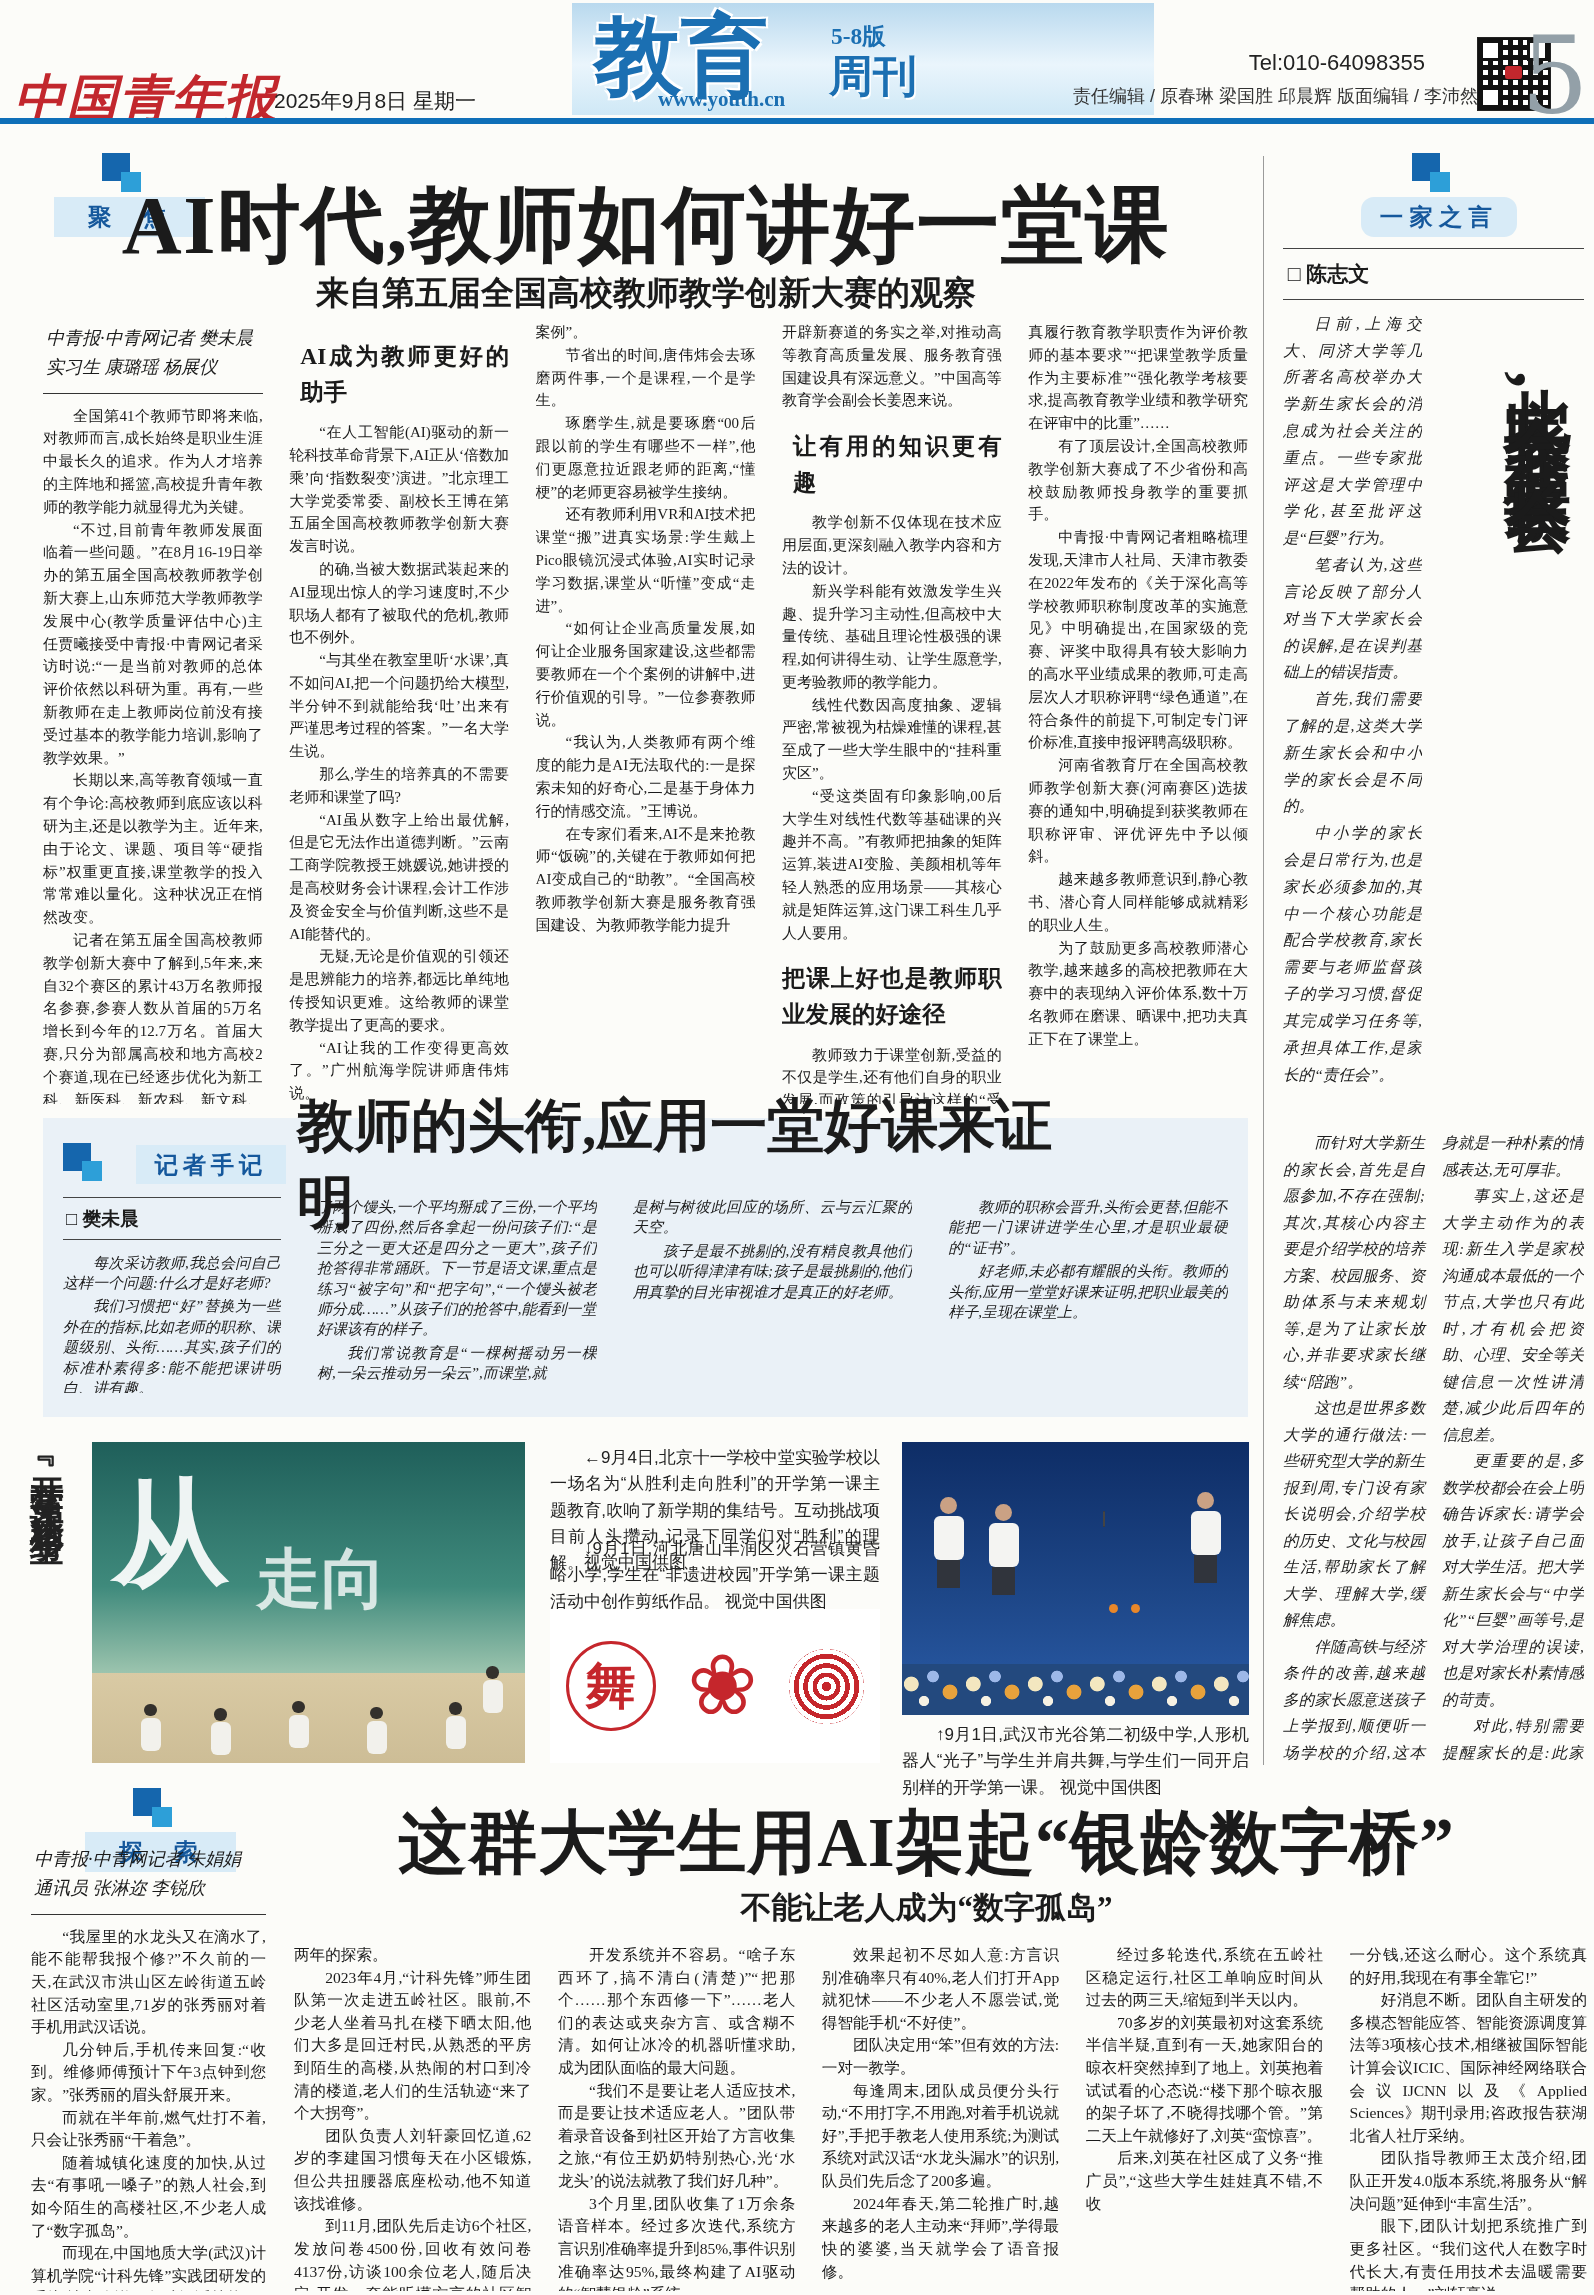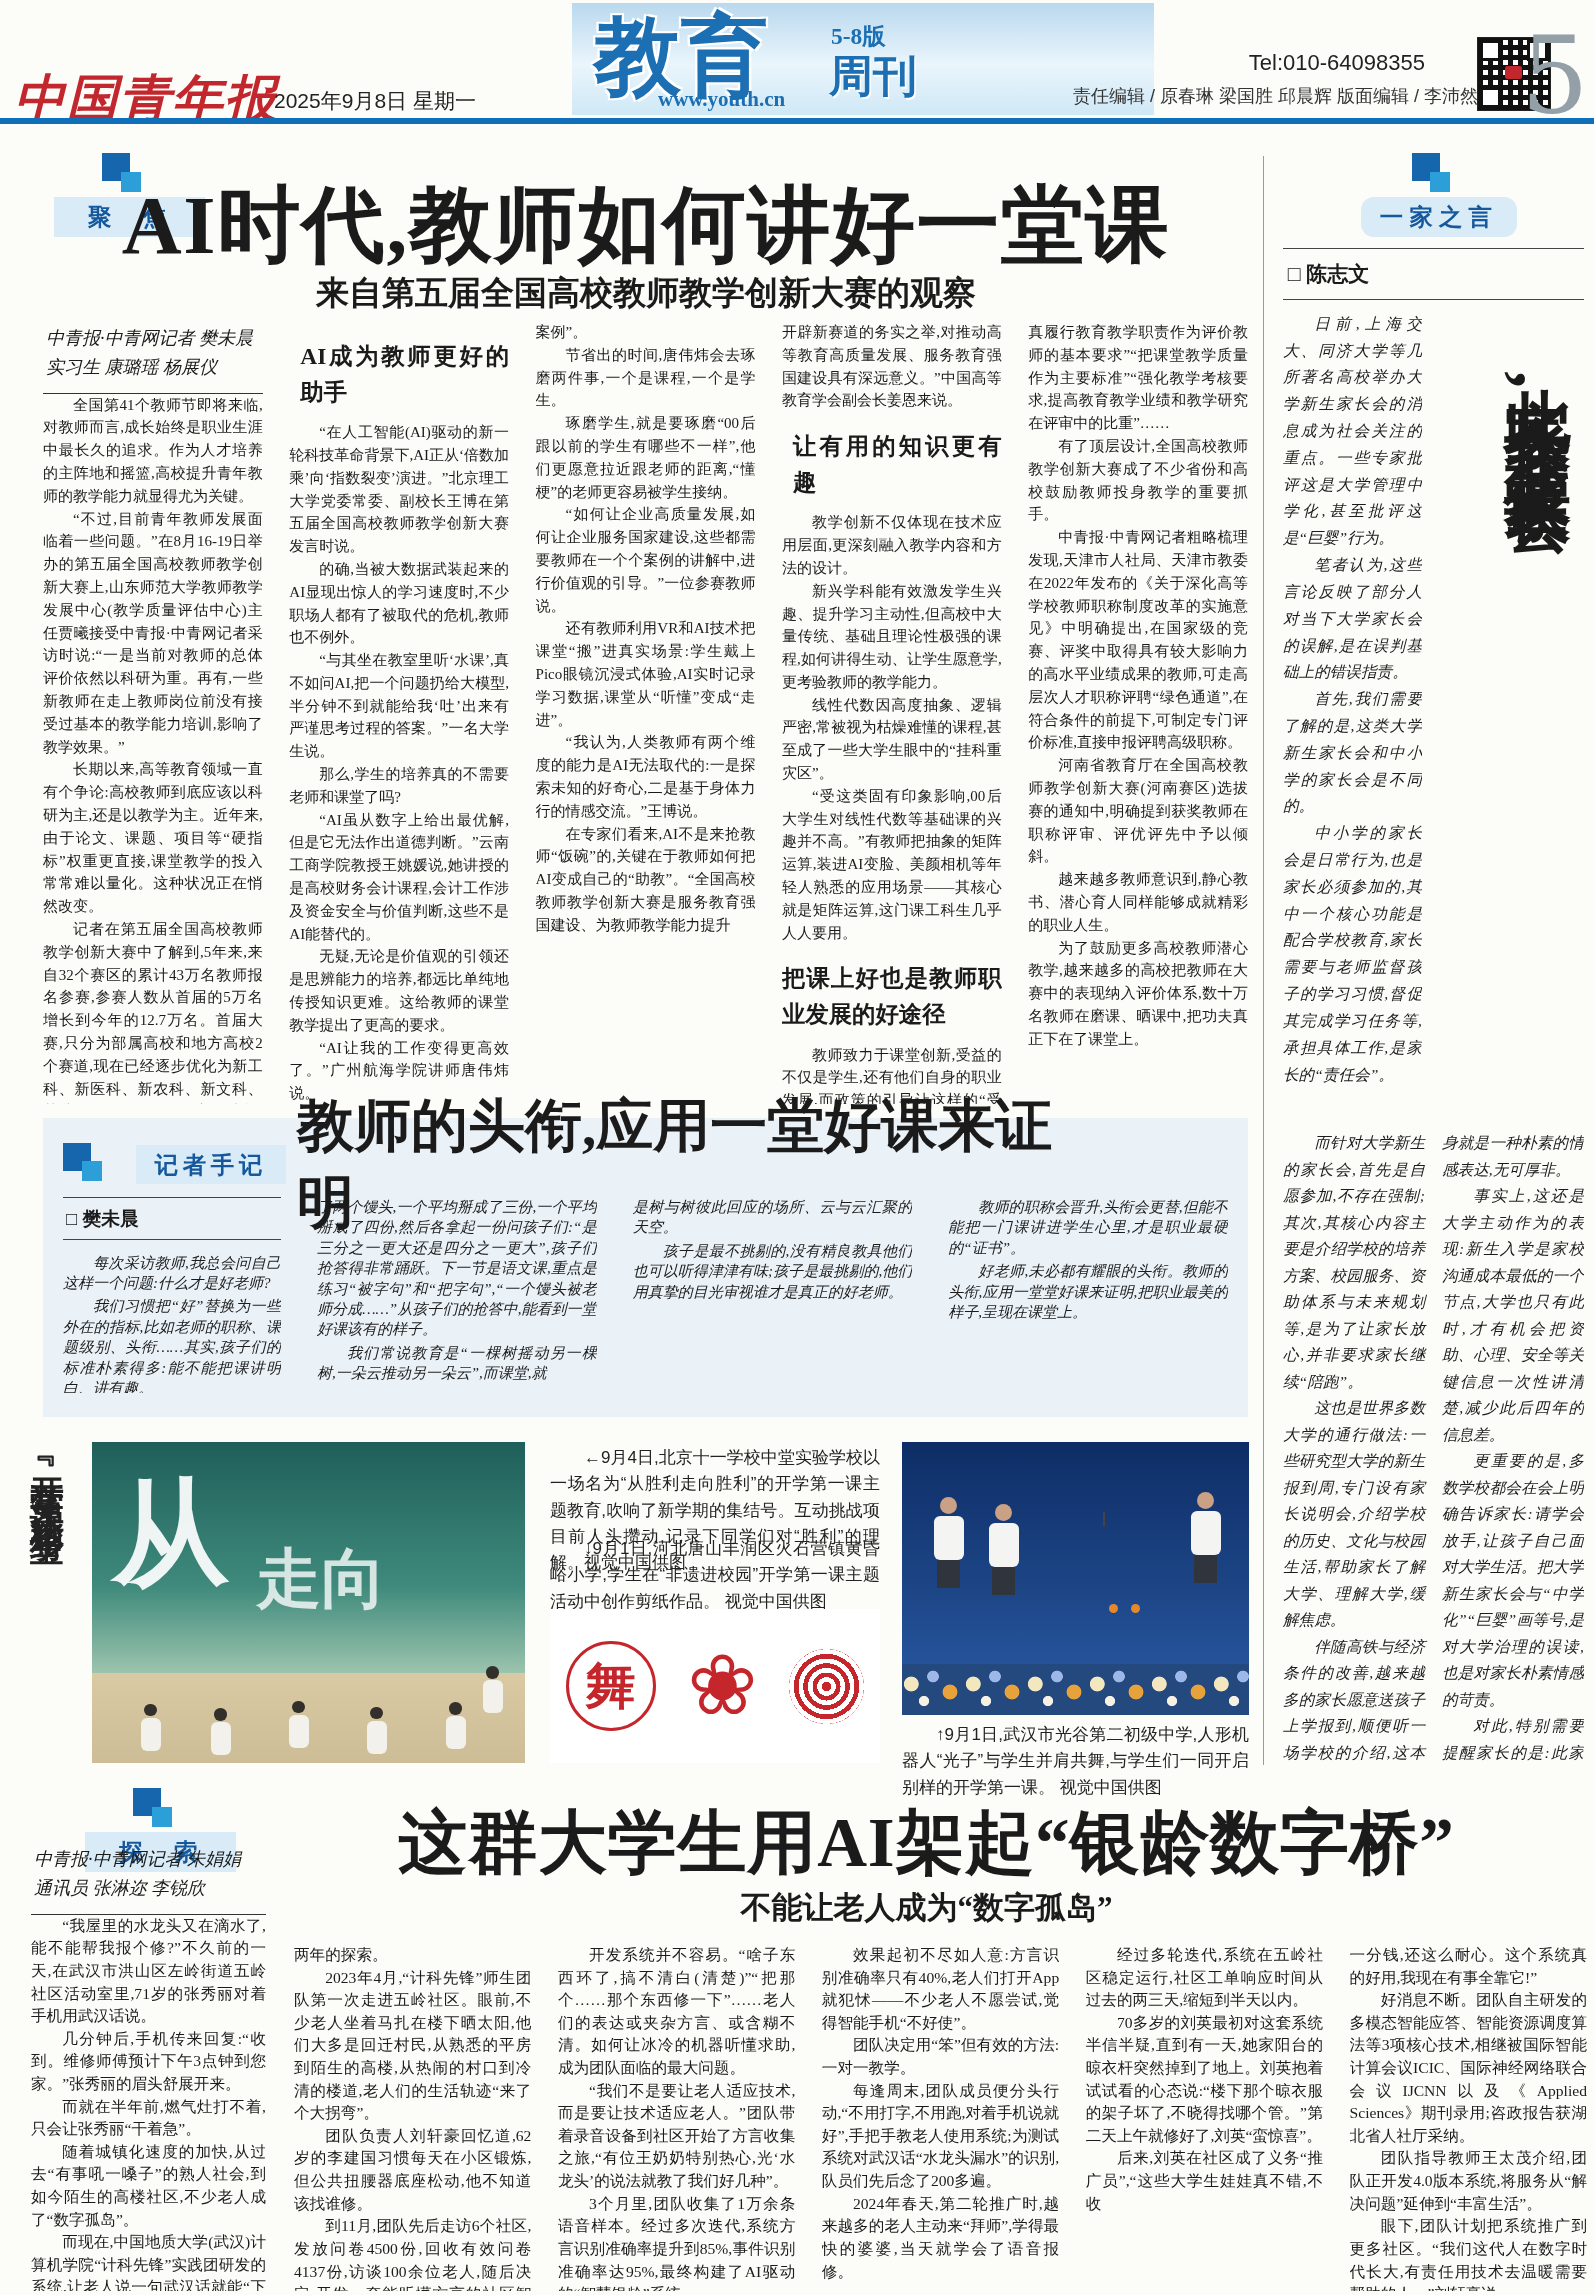--- a/index.html
+++ b/index.html
@@ -44,7 +44,7 @@
   .col{overflow:hidden;font-size:15px;line-height:1.52;text-align:justify;}
   .col p{margin:0;text-indent:2em;}
   .col p.noind{text-indent:0;}
-  .byline{font-style:italic;font-size:18px;line-height:1.6;padding:3.1px 0 11px 3.1px;
+  .byline{font-style:italic;font-size:18px;line-height:1.6;padding:3.1px 0 11px 3.1px;margin-bottom:11px;
           border-bottom:1.6px solid #333;}
   .colhead{font-size:23.4px;font-weight:900;margin:17px 0 11px 11px;font-style:normal;}
   .vdivider{position:absolute;left:1263px;top:156px;width:0.8px;height:1609px;background:#9b9b9b;}

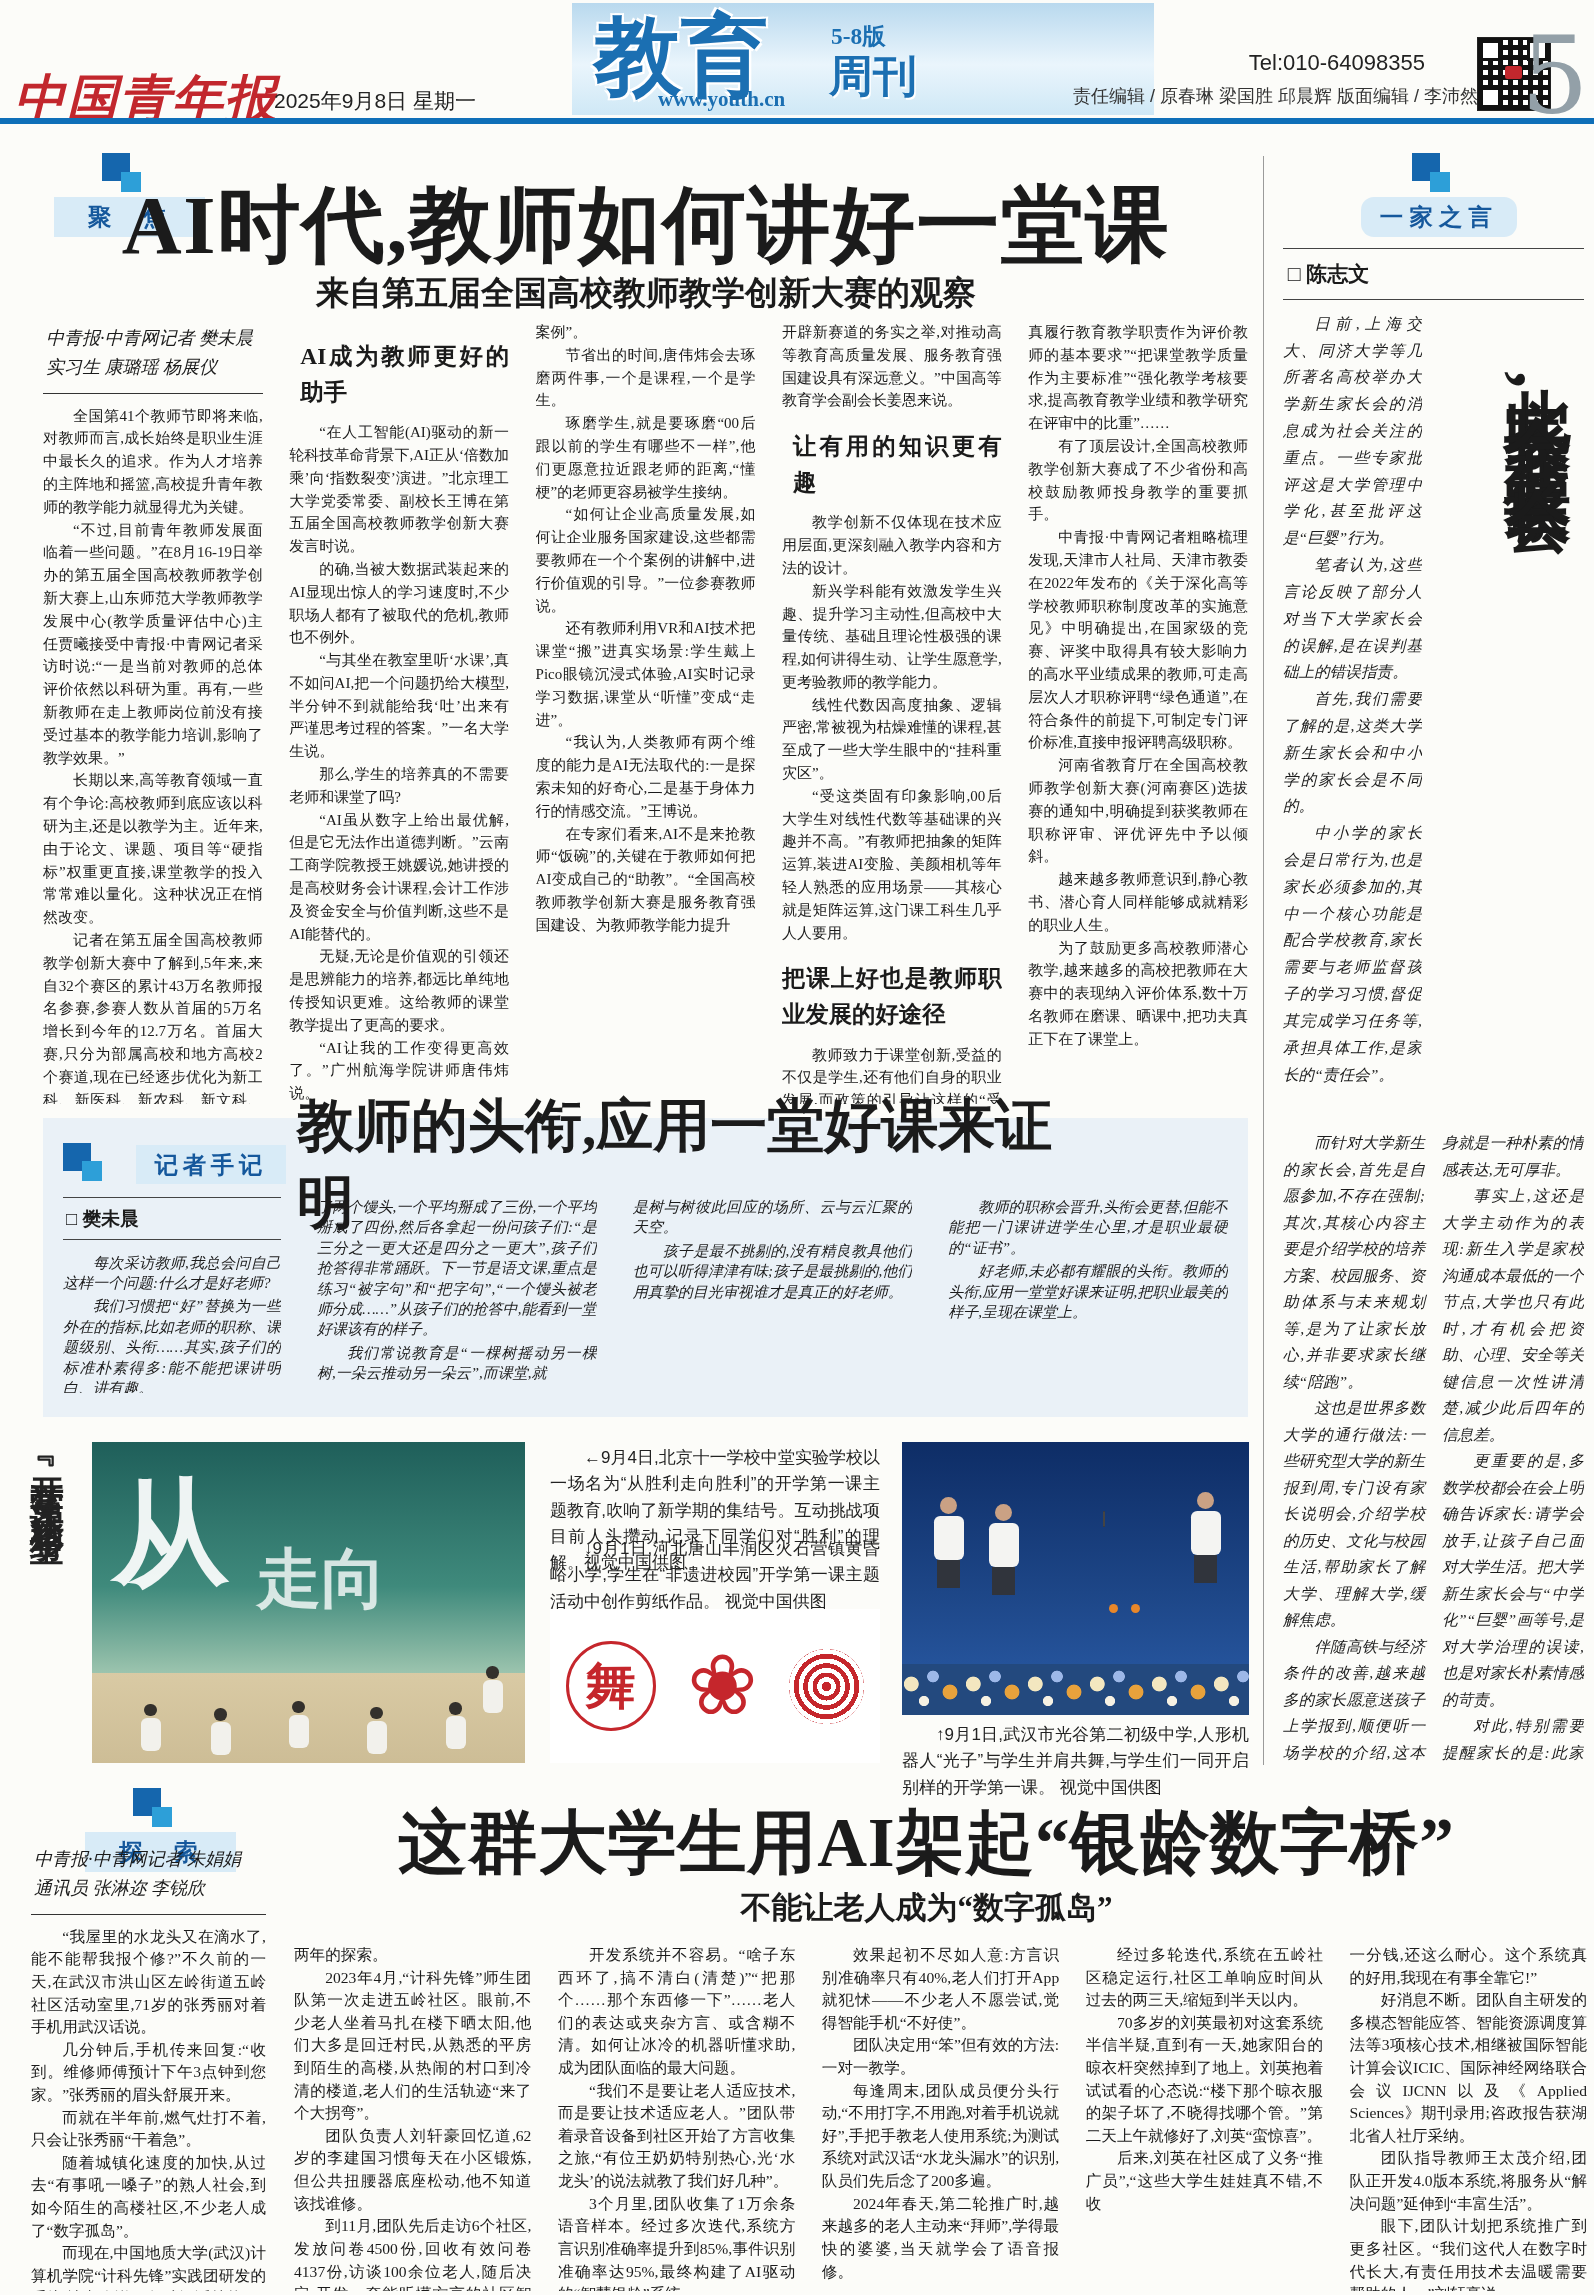--- a/index.html
+++ b/index.html
@@ -189,8 +189,8 @@
           <p class="noind">案例”。</p>
           <p>节省出的时间,唐伟炜会去琢磨两件事,一个是课程,一个是学生。</p>
           <p>琢磨学生,就是要琢磨“00后跟以前的学生有哪些不一样”,他们更愿意拉近跟老师的距离,“懂梗”的老师更容易被学生接纳。</p>
+          <p>还有教师利用VR和AI技术把课堂“搬”进真实场景:学生戴上Pico眼镜沉浸式体验,AI实时记录学习数据,课堂从“听懂”变成“走进”。</p>
           <p>“如何让企业高质量发展,如何让企业服务国家建设,这些都需要教师在一个个案例的讲解中,进行价值观的引导。”一位参赛教师说。</p>
-          <p>还有教师利用VR和AI技术把课堂“搬”进真实场景:学生戴上Pico眼镜沉浸式体验,AI实时记录学习数据,课堂从“听懂”变成“走进”。</p>
           <p>“我认为,人类教师有两个维度的能力是AI无法取代的:一是探索未知的好奇心,二是基于身体力行的情感交流。”王博说。</p>
           <p>在专家们看来,AI不是来抢教师“饭碗”的,关键在于教师如何把AI变成自己的“助教”。“全国高校教师教学创新大赛是服务教育强国建设、为教师教学能力提升</p>
         </div>

